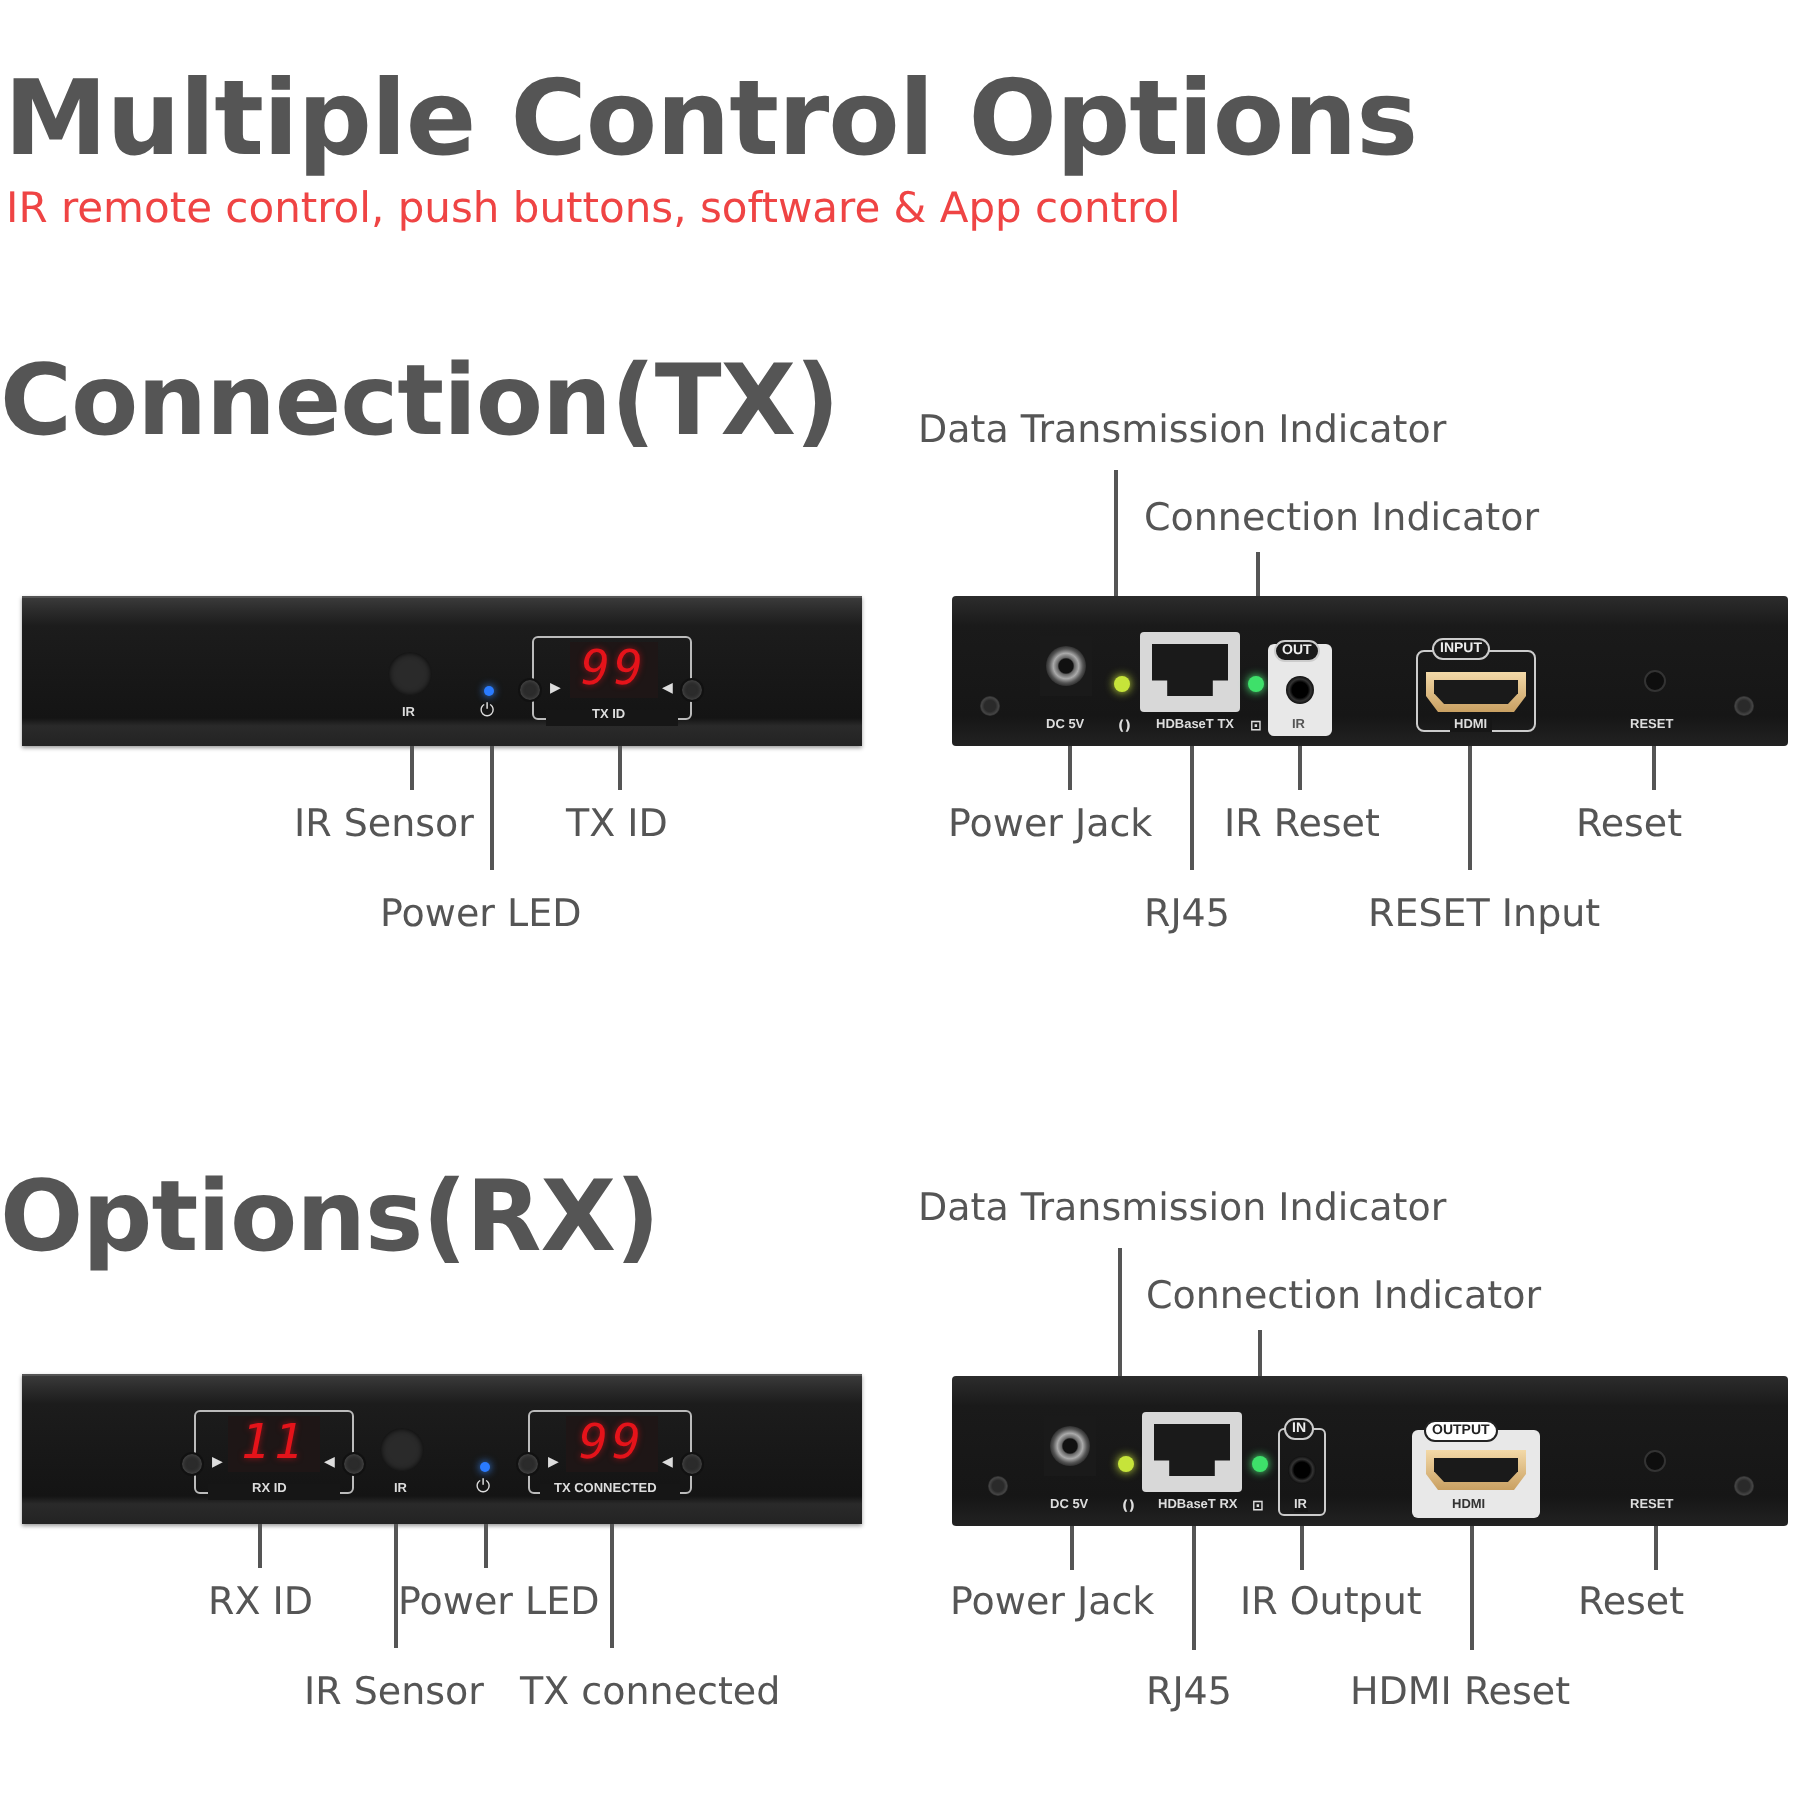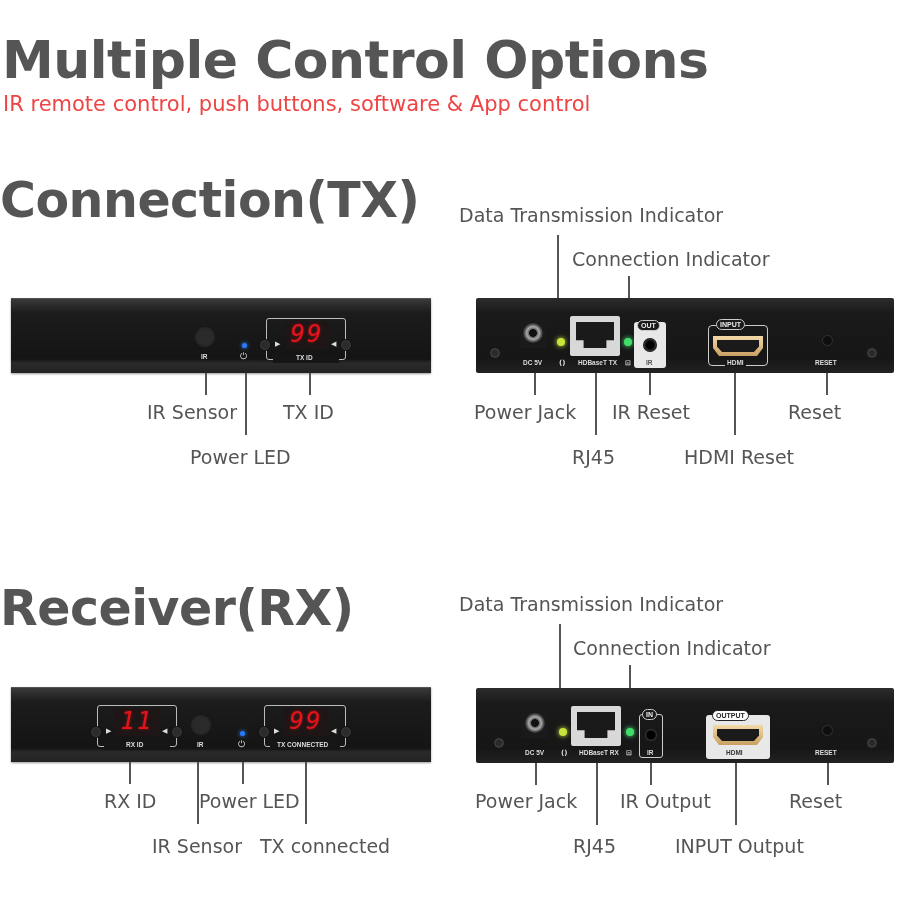--- a/index.html
+++ b/index.html
@@ -124,7 +124,7 @@
 <div class="abs lbl" style="left:612px; top:401px;">IR Reset</div>
 <div class="abs lbl" style="left:788px; top:401px;">Reset</div>
 <div class="abs lbl" style="left:572px; top:446px;">RJ45</div>
-<div class="abs lbl" style="left:684px; top:446px;">HDMI Reset</div>
+<div class="abs lbl" style="left:684px; top:446px;">RESET Input</div>
 
 <div class="abs h-sect" style="left:0px; top:580px;">Receiver(RX)</div>
 

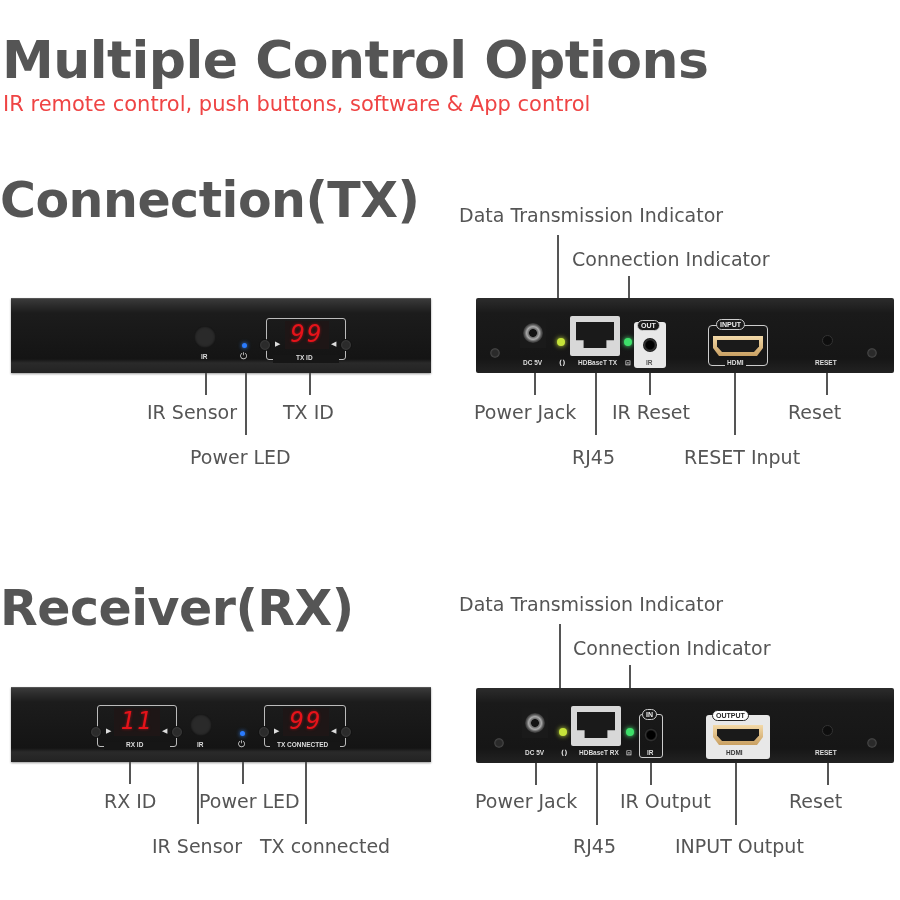--- a/index.html
+++ b/index.html
@@ -126,7 +126,7 @@
 <div class="abs lbl" style="left:572px; top:446px;">RJ45</div>
 <div class="abs lbl" style="left:684px; top:446px;">RESET Input</div>
 
-<div class="abs h-sect" style="left:0px; top:580px;">Receiver(RX)</div>
+<div class="abs h-sect" style="left:0px; top:580px;">Options(RX)</div>
 
 <div class="front-panel" style="left:11px; top:687px; width:420px;">
 

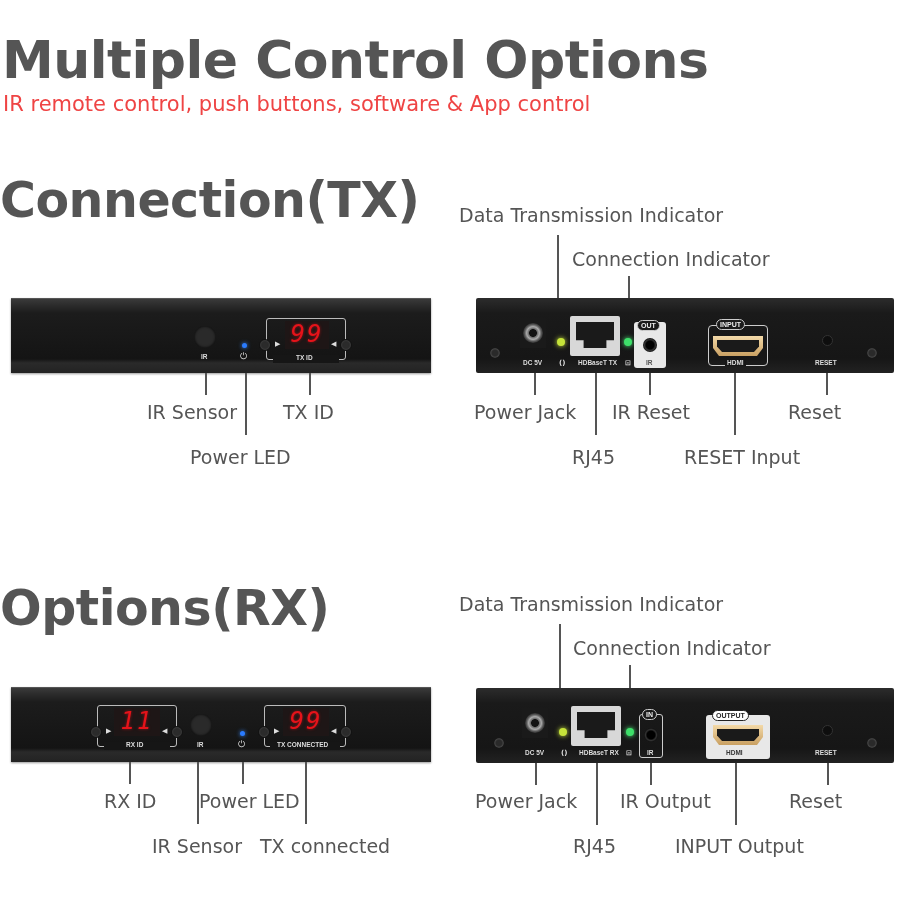--- a/index.html
+++ b/index.html
@@ -207,6 +207,6 @@
 <div class="abs lbl" style="left:620px; top:790px;">IR Output</div>
 <div class="abs lbl" style="left:789px; top:790px;">Reset</div>
 <div class="abs lbl" style="left:573px; top:835px;">RJ45</div>
-<div class="abs lbl" style="left:675px; top:835px;">INPUT Output</div>
+<div class="abs lbl" style="left:675px; top:835px;">HDMI Reset</div>
 
 </body></html>

